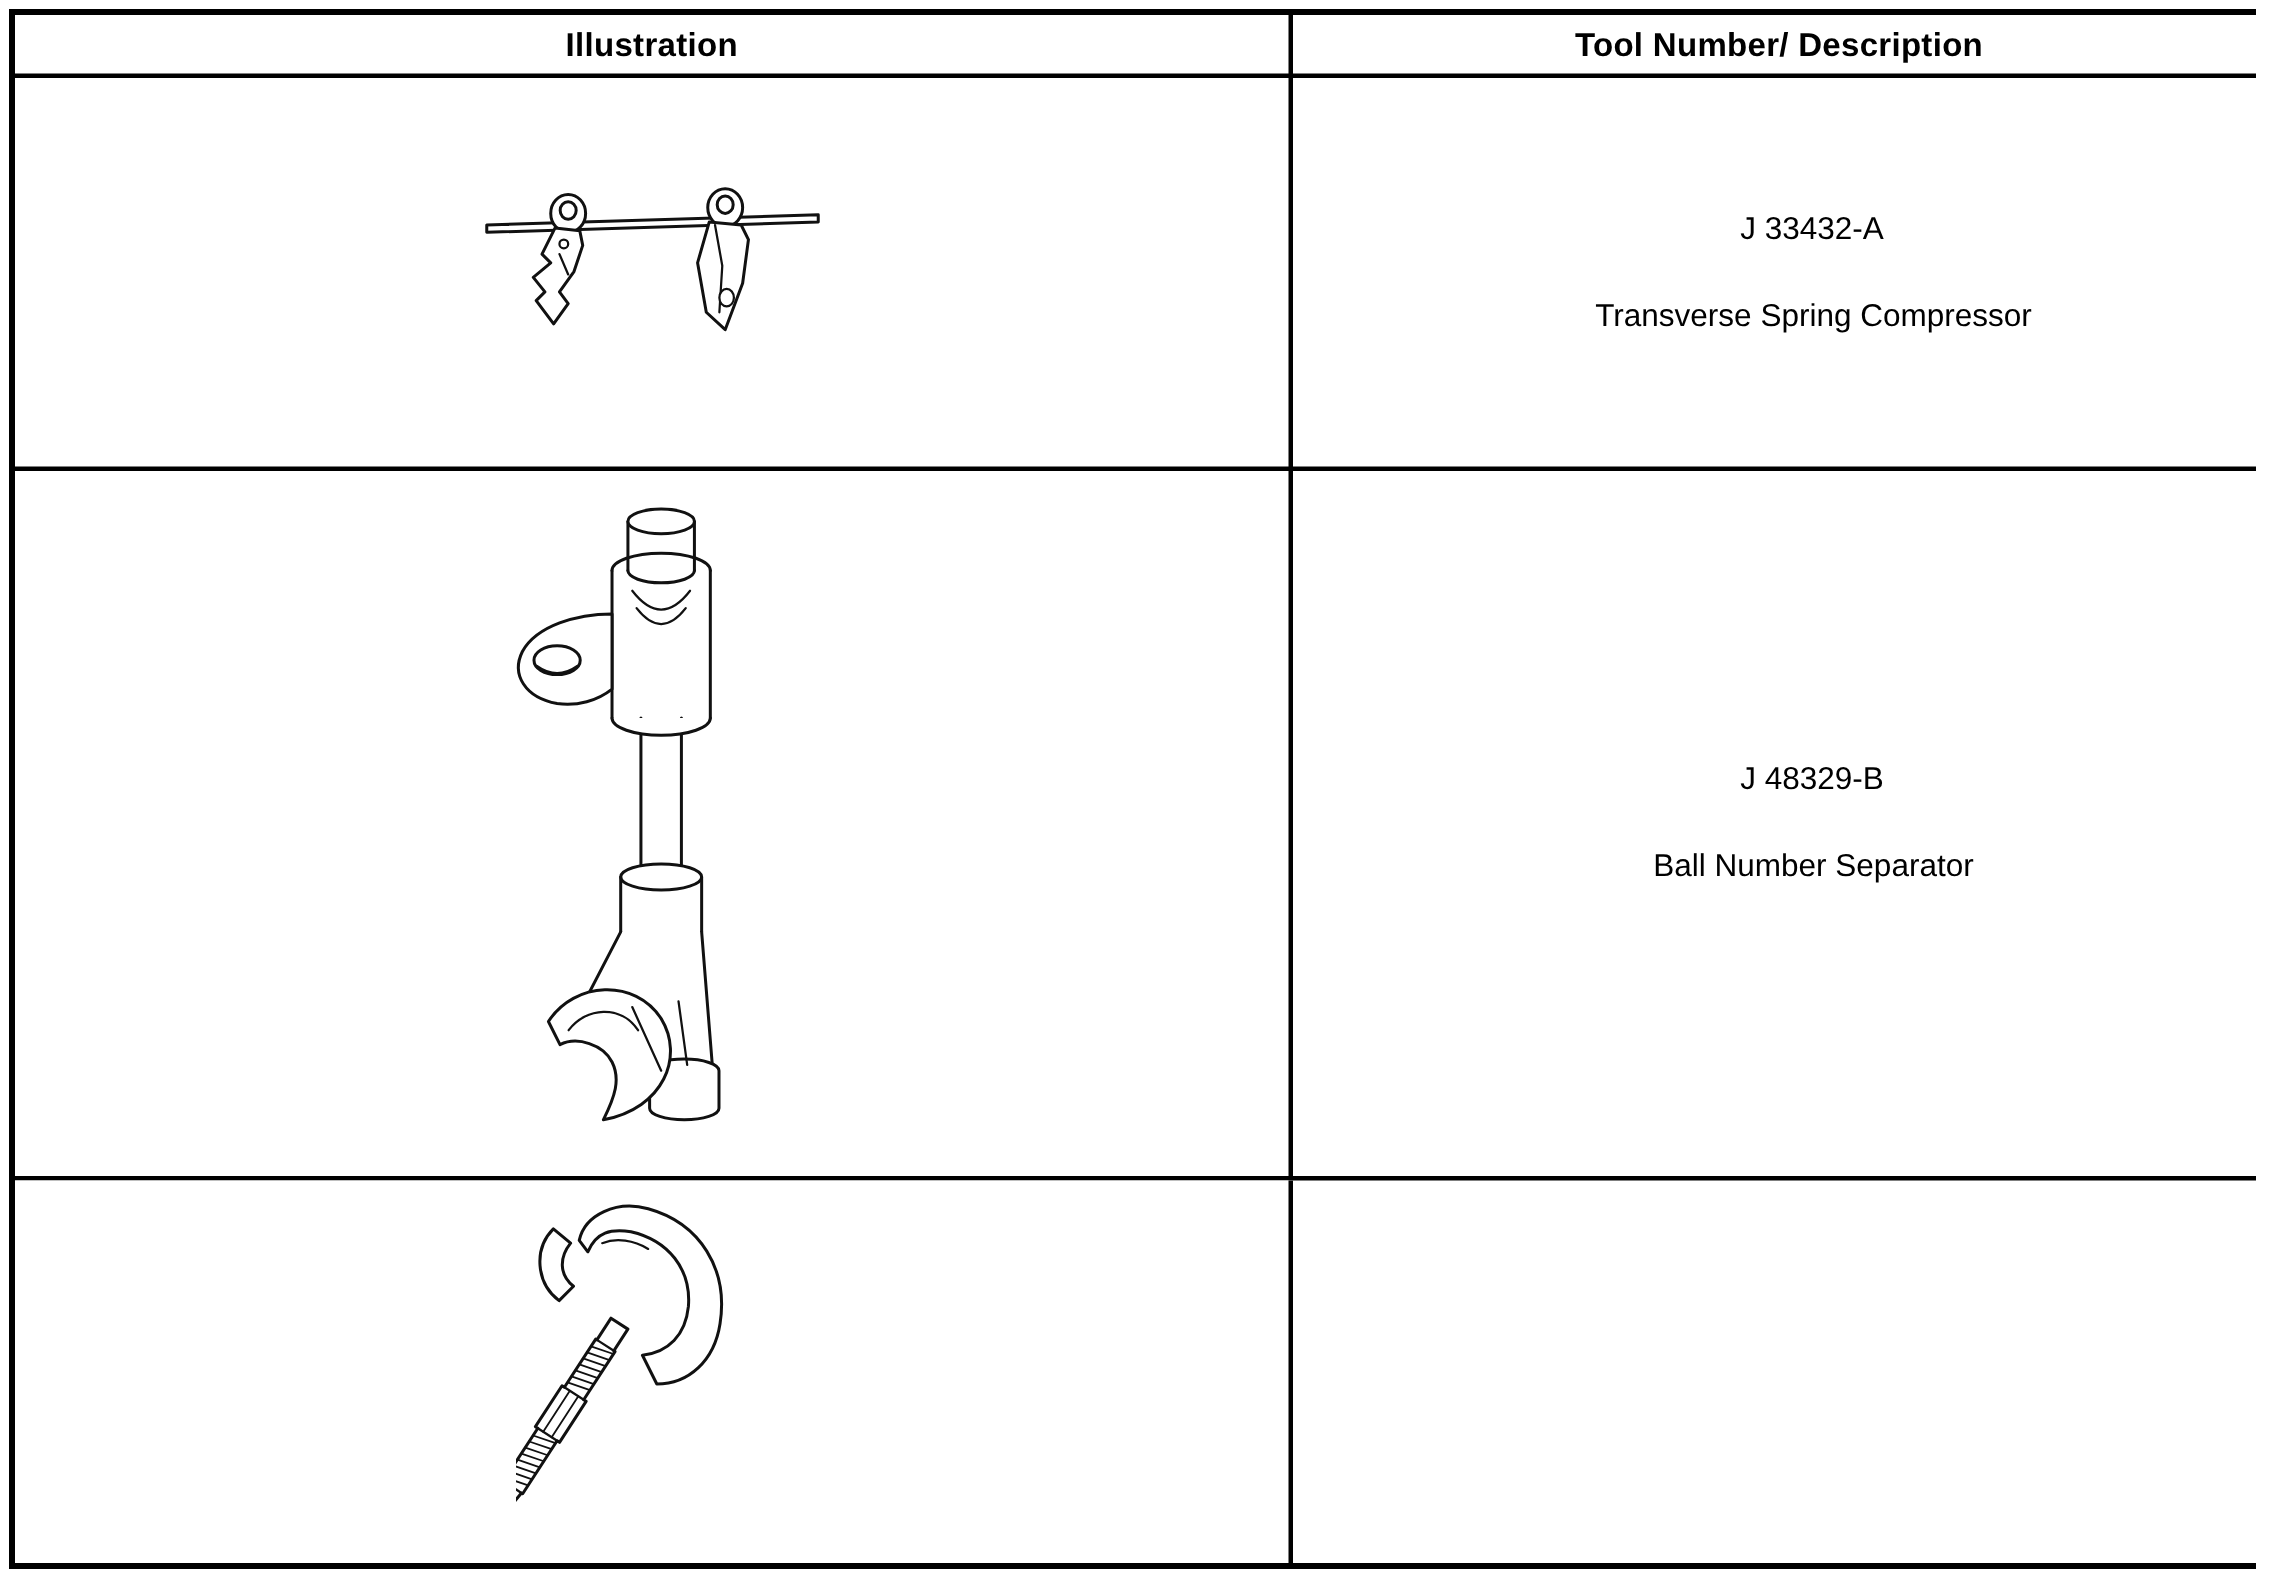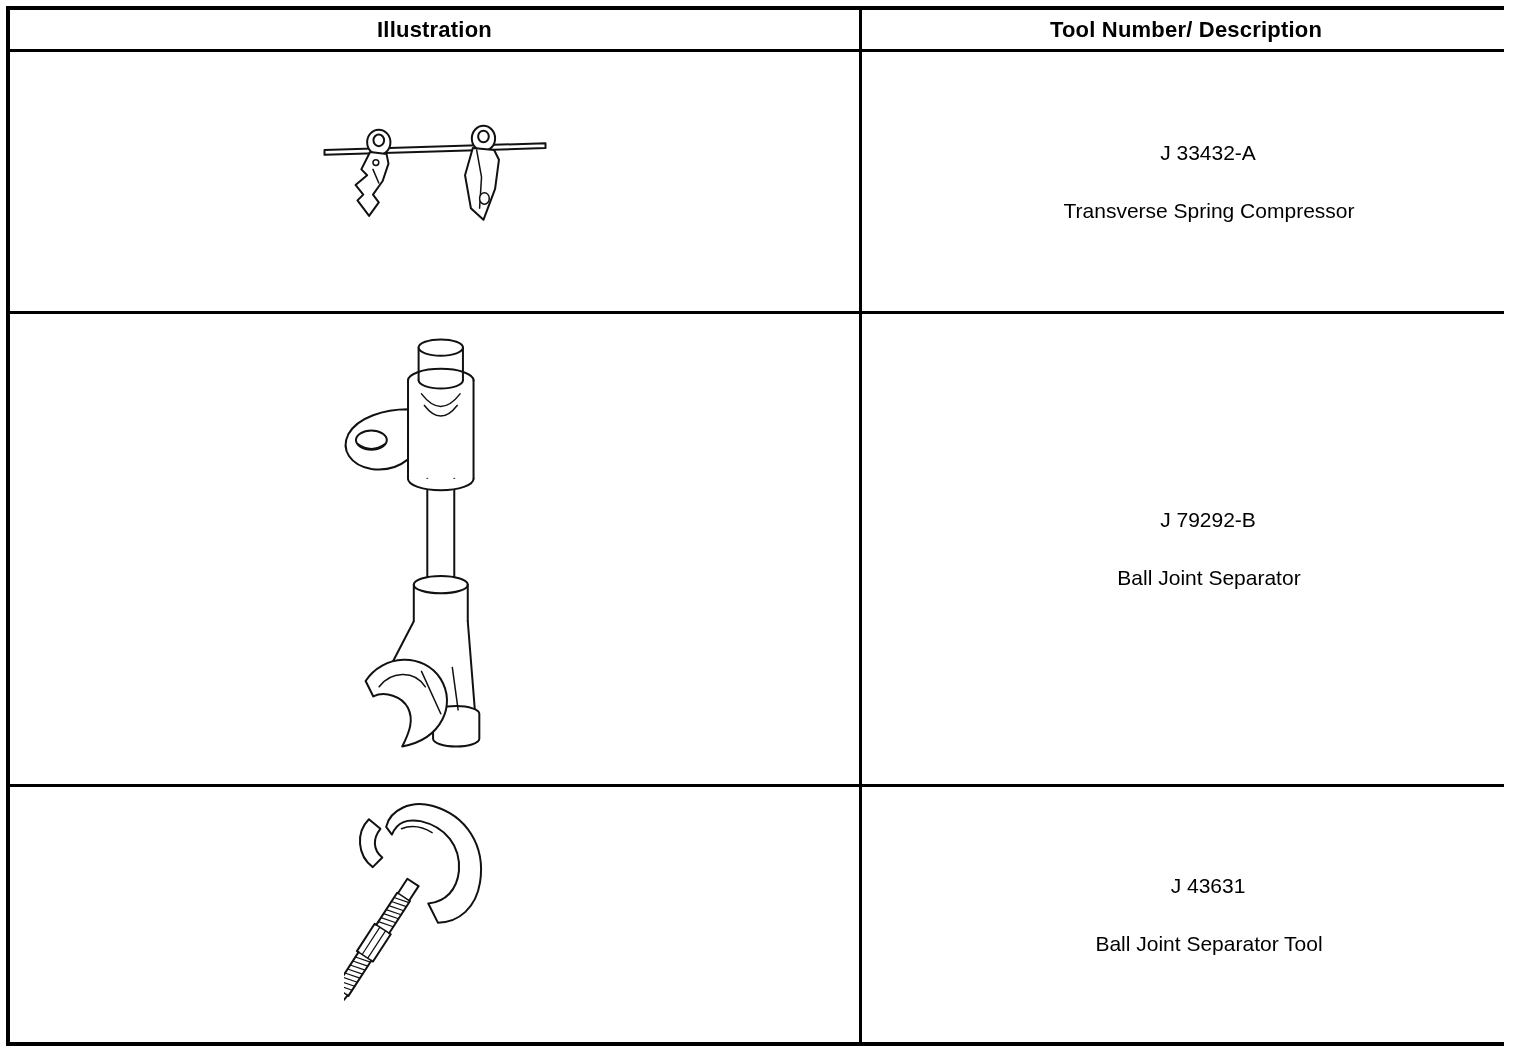--- a/index.html
+++ b/index.html
@@ -142,7 +142,7 @@
       </svg>
     </div>
     <div class="cell last-col">
-      <div class="tool-number">J 79292-B</div>
+      <div class="tool-number">J 48329-B</div>
       <div class="tool-desc">Ball Joint Separator</div>
     </div>
 

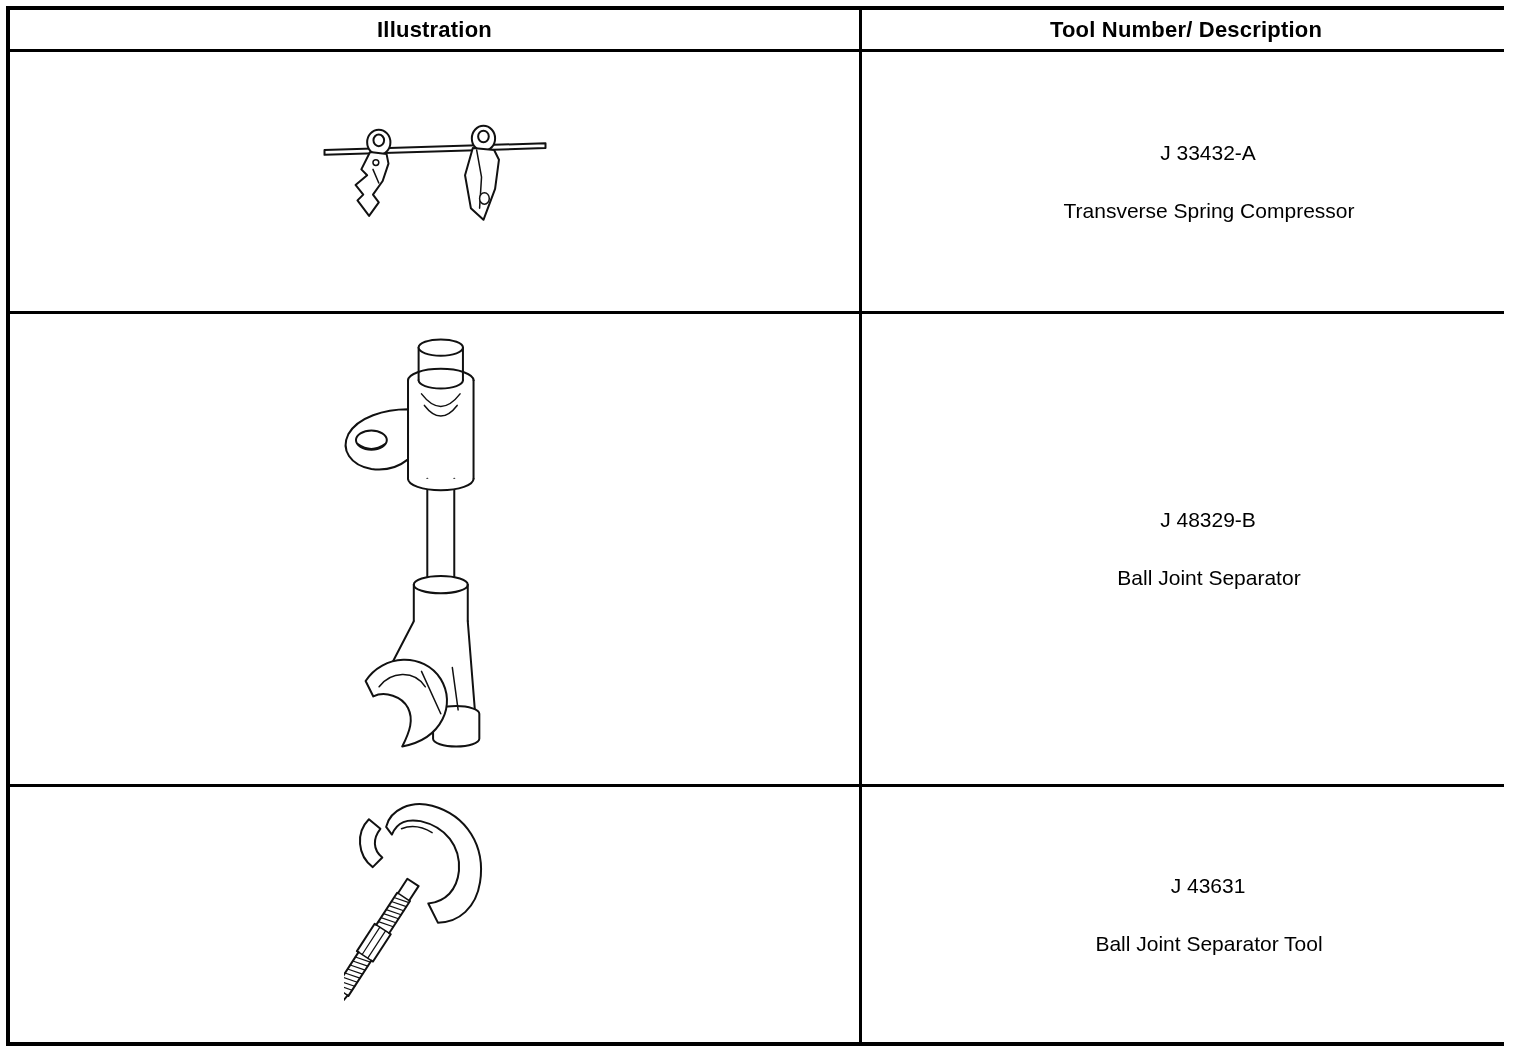--- a/index.html
+++ b/index.html
@@ -143,7 +143,7 @@
     </div>
     <div class="cell last-col">
       <div class="tool-number">J 48329-B</div>
-      <div class="tool-desc">Ball Joint Separator</div>
+      <div class="tool-desc">Ball Number Separator</div>
     </div>
 
     <div class="cell last-row">

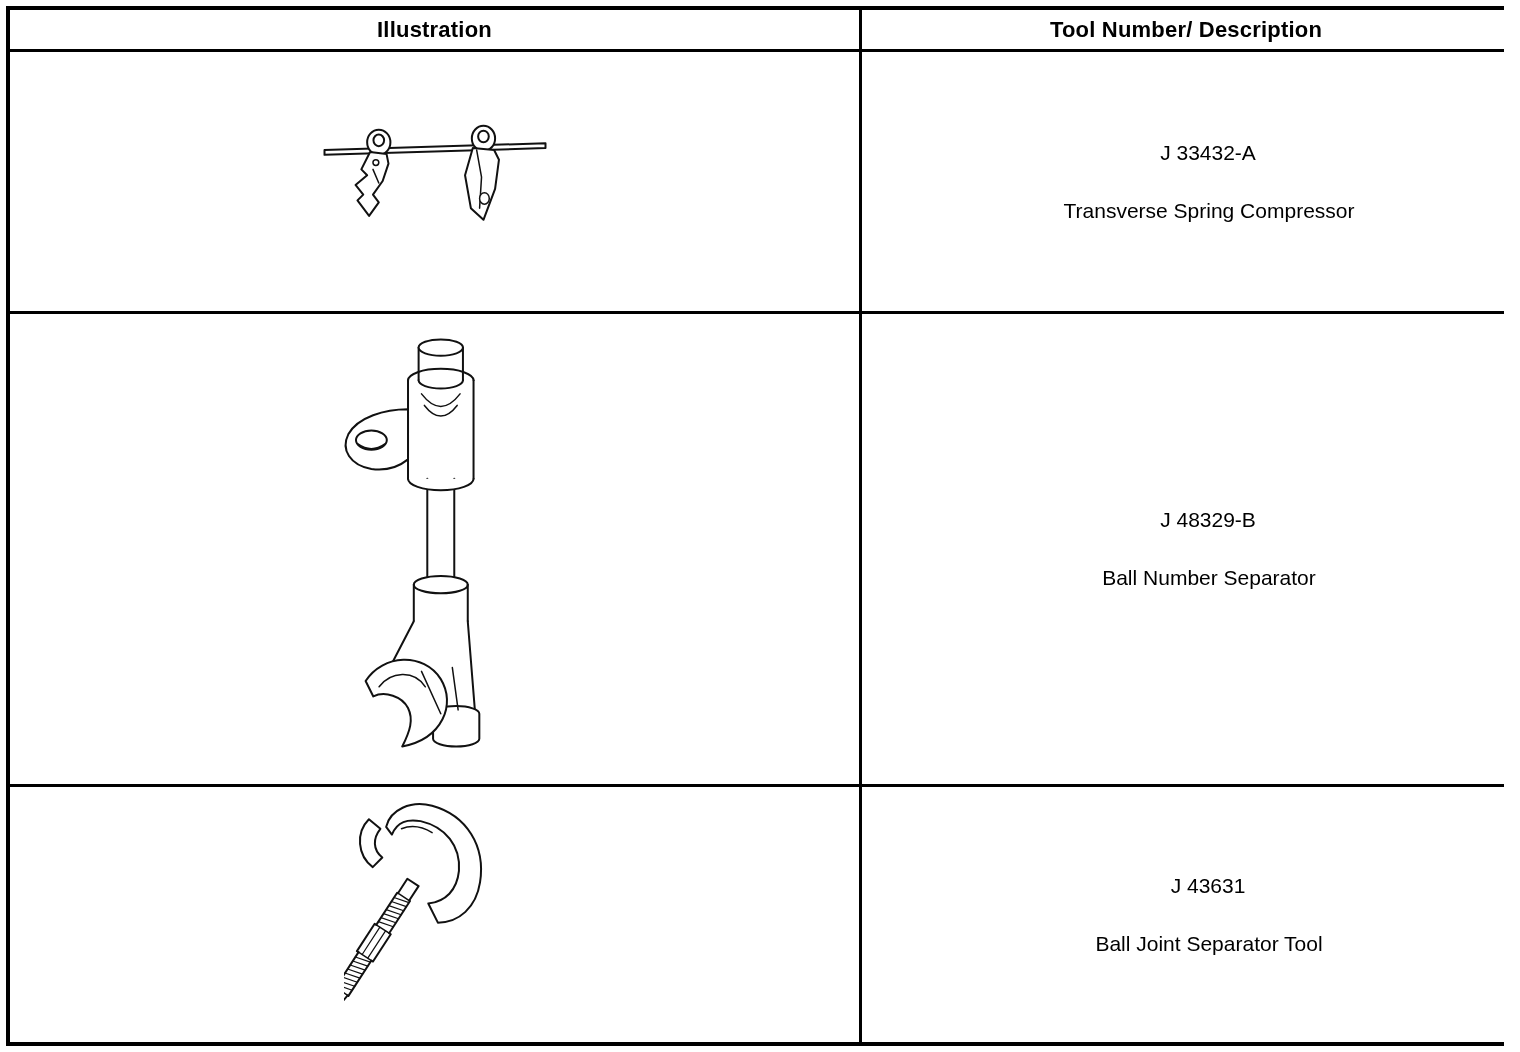--- a/index.html
+++ b/index.html
@@ -189,10 +189,6 @@
         </g>
       </svg>
     </div>
-    <div class="cell last-col last-row">
-      <div class="tool-number">J 43631</div>
-      <div class="tool-desc">Ball Joint Separator Tool</div>
-    </div>
 
   </div>
 </div>

